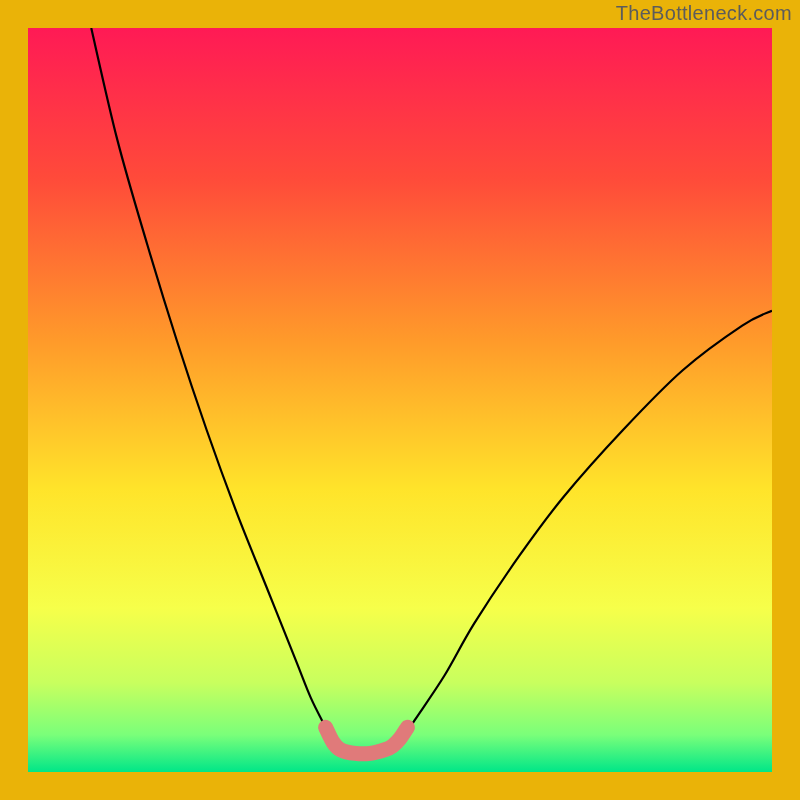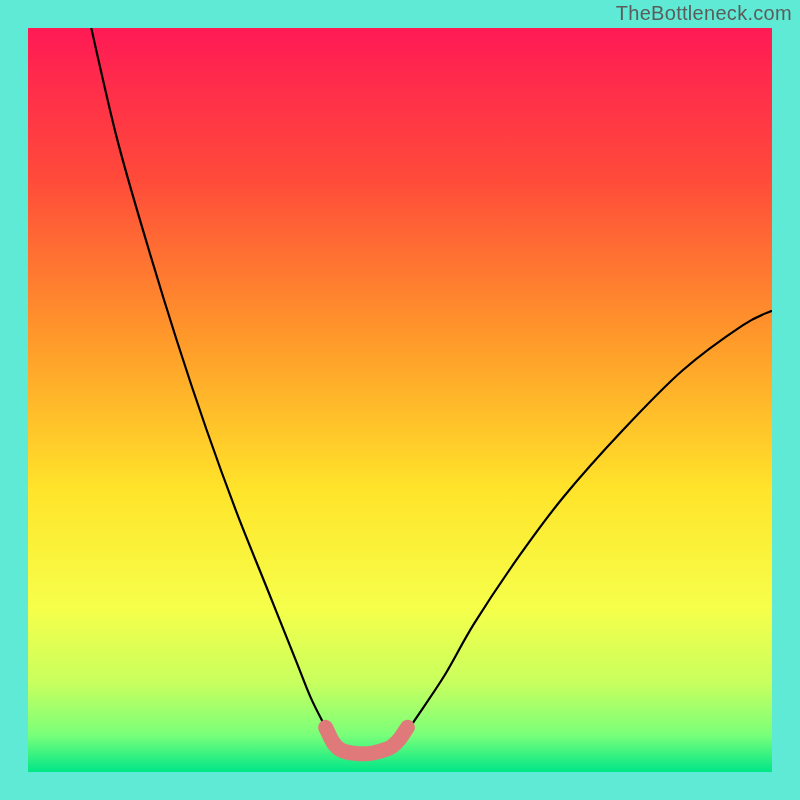--- a/index.html
+++ b/index.html
@@ -15,7 +15,7 @@
     position: relative;
     width: 800px;
     height: 800px;
-    background: #5eead4;
+    background: #eab308;
   }
   .watermark {
     position: absolute;

